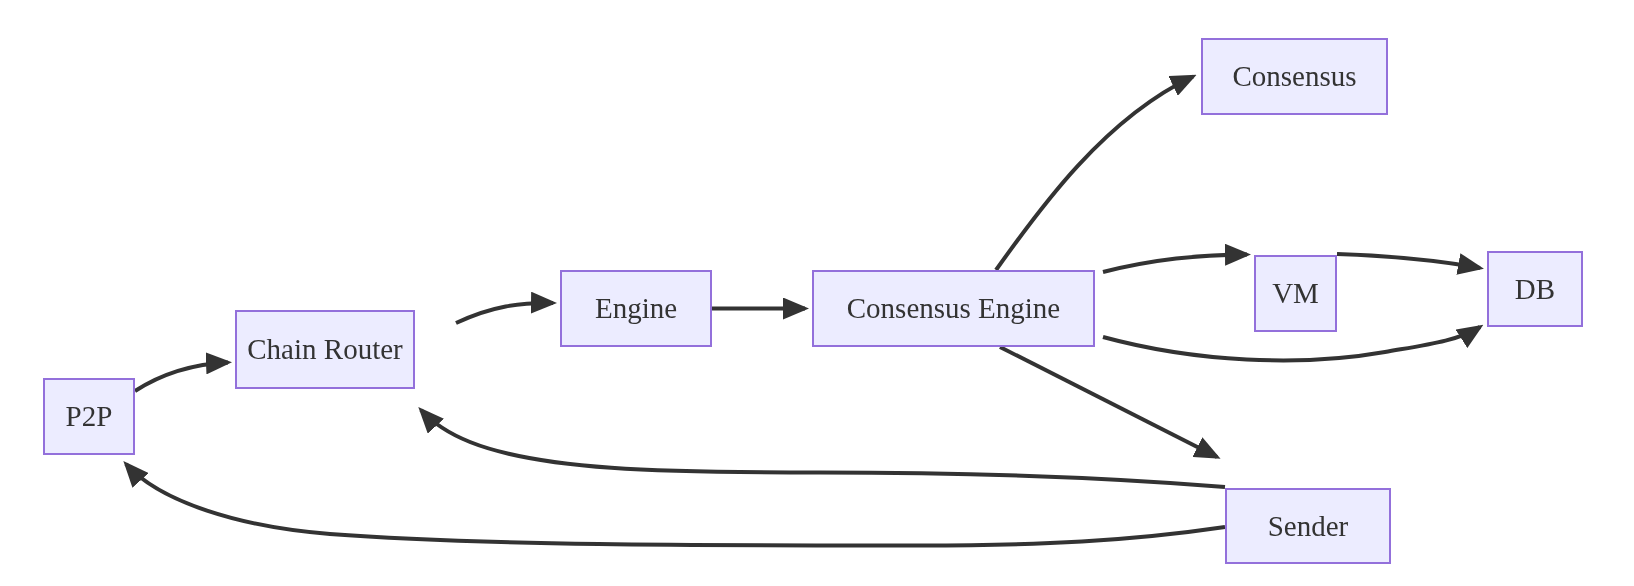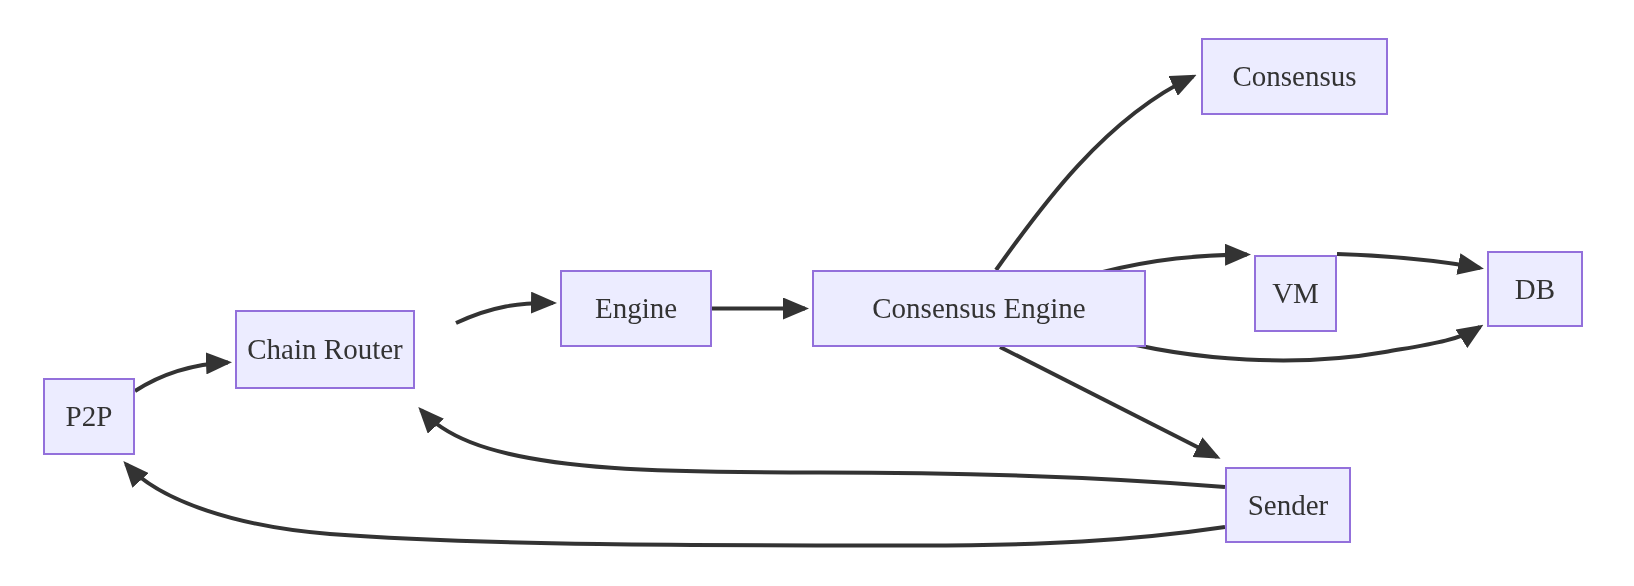--- a/index.html
+++ b/index.html
@@ -45,7 +45,7 @@
   #node-p2p              { left: 43px;   top: 378px; width: 92px;  height: 77px; }
   #node-chain-router     { left: 235px;  top: 310px; width: 180px; height: 79px; }
   #node-handler          { left: 560px;  top: 270px; width: 152px; height: 77px; }
-  #node-consensus-engine { left: 812px;  top: 270px; width: 334px; height: 77px; }
+  #node-consensus-engine { left: 812px;  top: 270px; width: 283px; height: 77px; }
   #node-consensus        { left: 1201px; top: 38px;  width: 187px; height: 77px; }
   #node-vm               { left: 1254px; top: 216px; width: 83px;  height: 77px; margin-top: 39px; }
   #node-db               { left: 1487px; top: 251px; width: 96px;  height: 76px; }

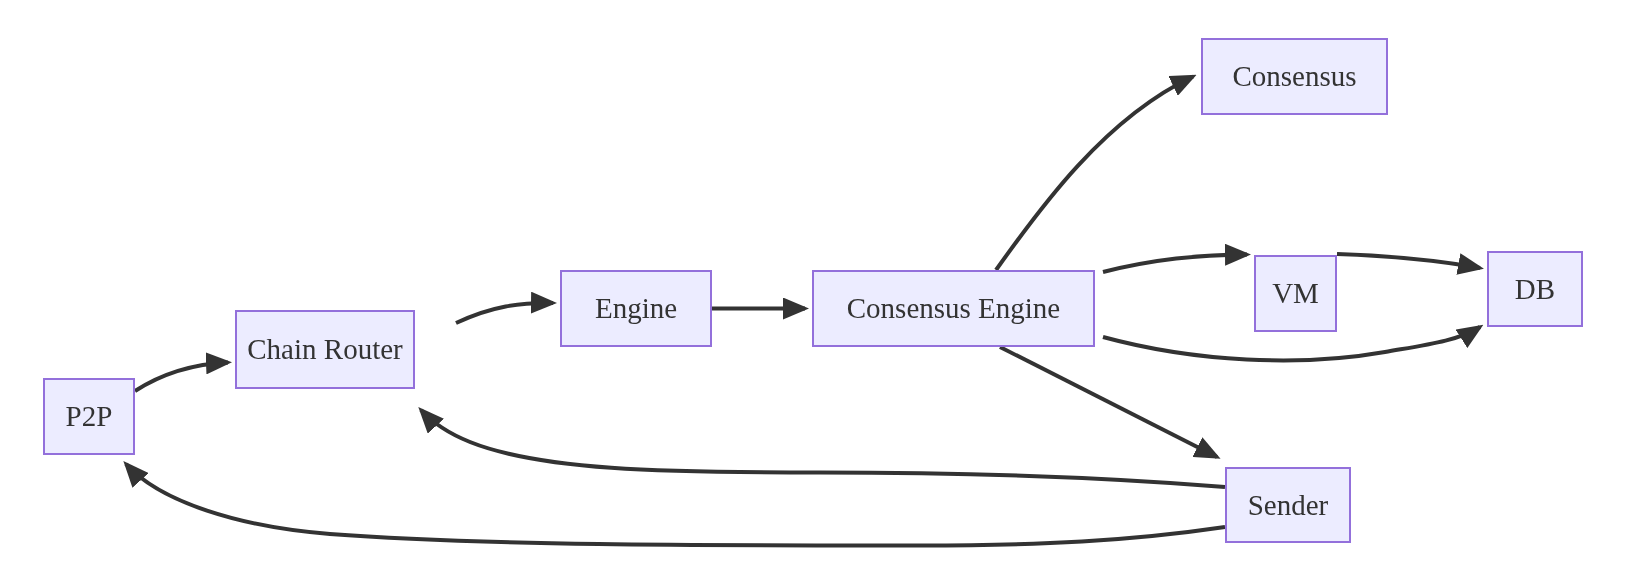--- a/index.html
+++ b/index.html
@@ -49,7 +49,7 @@
   #node-consensus        { left: 1201px; top: 38px;  width: 187px; height: 77px; }
   #node-vm               { left: 1254px; top: 216px; width: 83px;  height: 77px; margin-top: 39px; }
   #node-db               { left: 1487px; top: 251px; width: 96px;  height: 76px; }
-  #node-sender           { left: 1225px; top: 467px; width: 126px; height: 76px; }
+  #node-sender           { left: 1225px; top: 488px; width: 166px; height: 76px; }
 </style>
 </head>
 <body>

